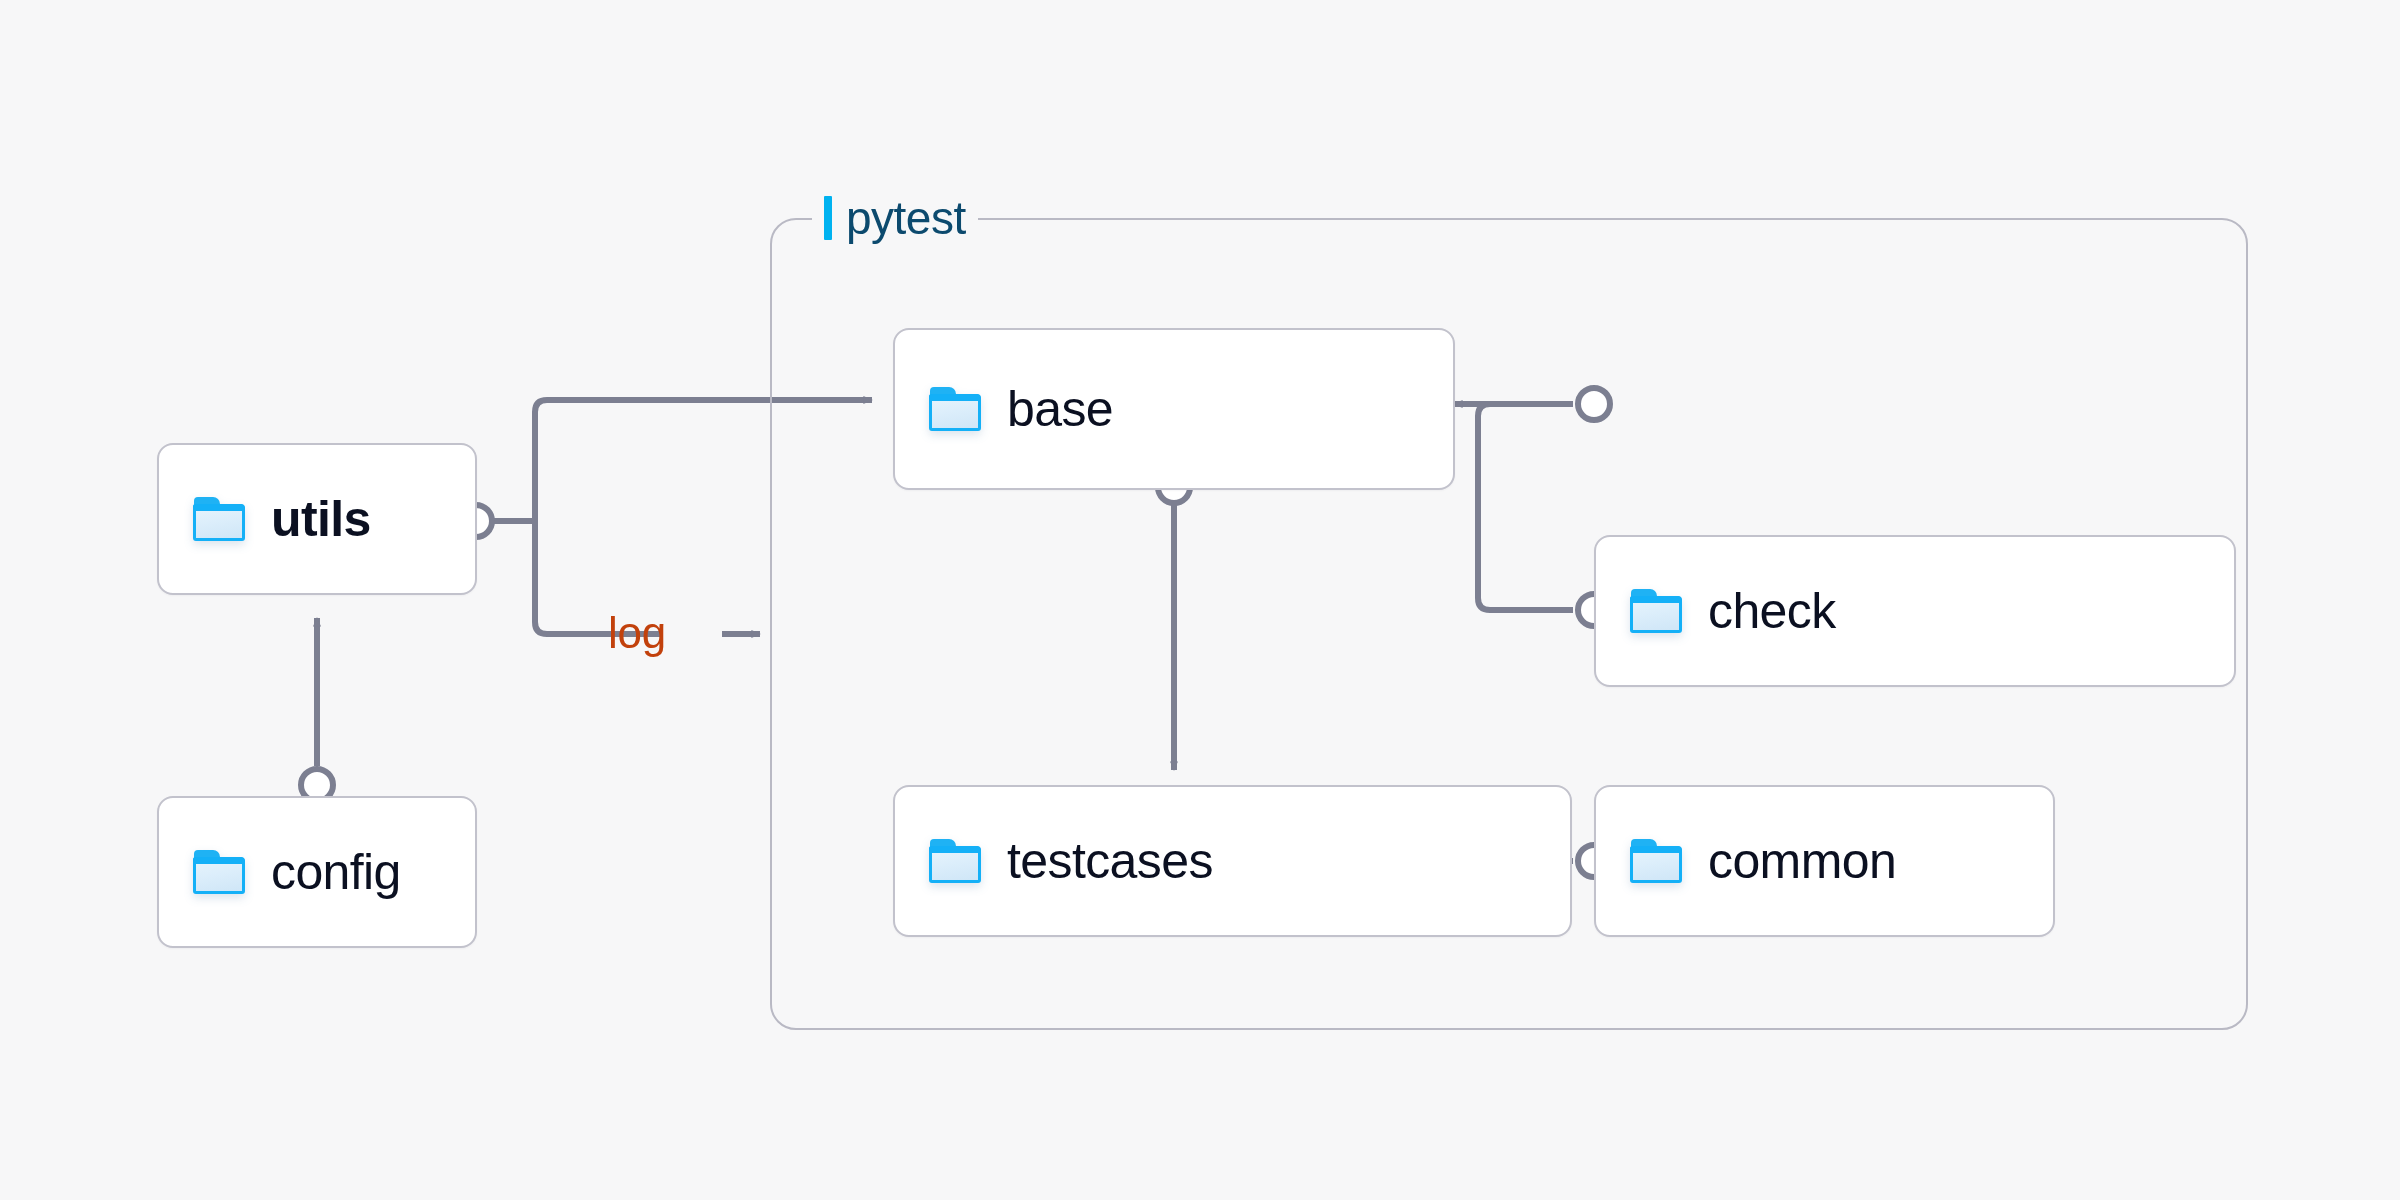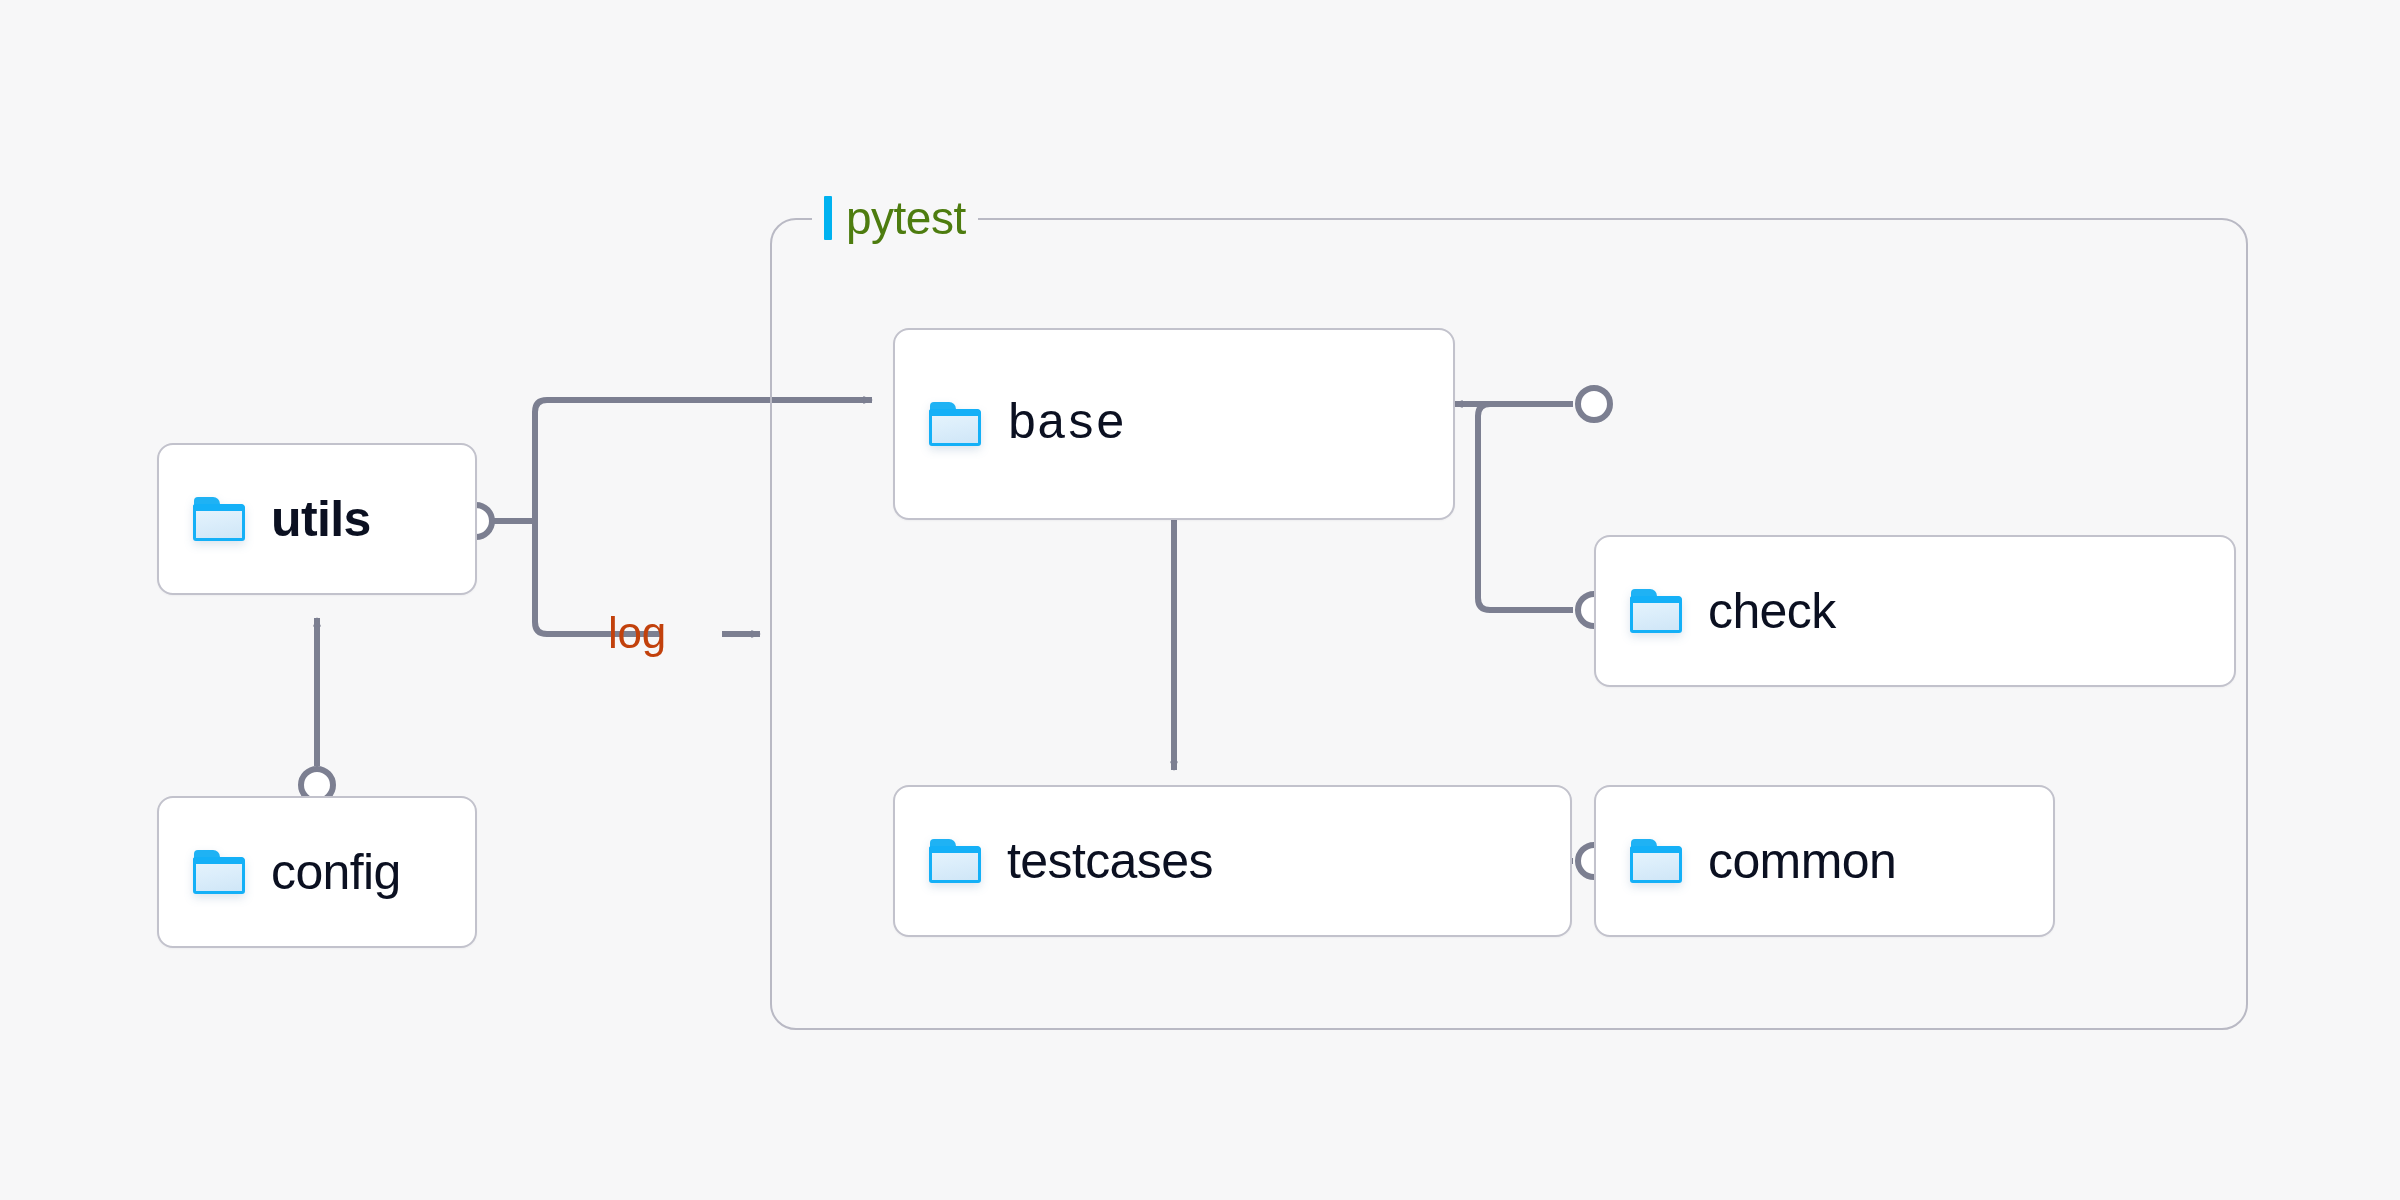--- a/index.html
+++ b/index.html
@@ -55,7 +55,7 @@
   }
   .group-label-text {
     font-size: 46px;
-    color: #4d7c0f;
+    color: #0c4a6e;
     letter-spacing: -0.5px;
     white-space: nowrap;
   }

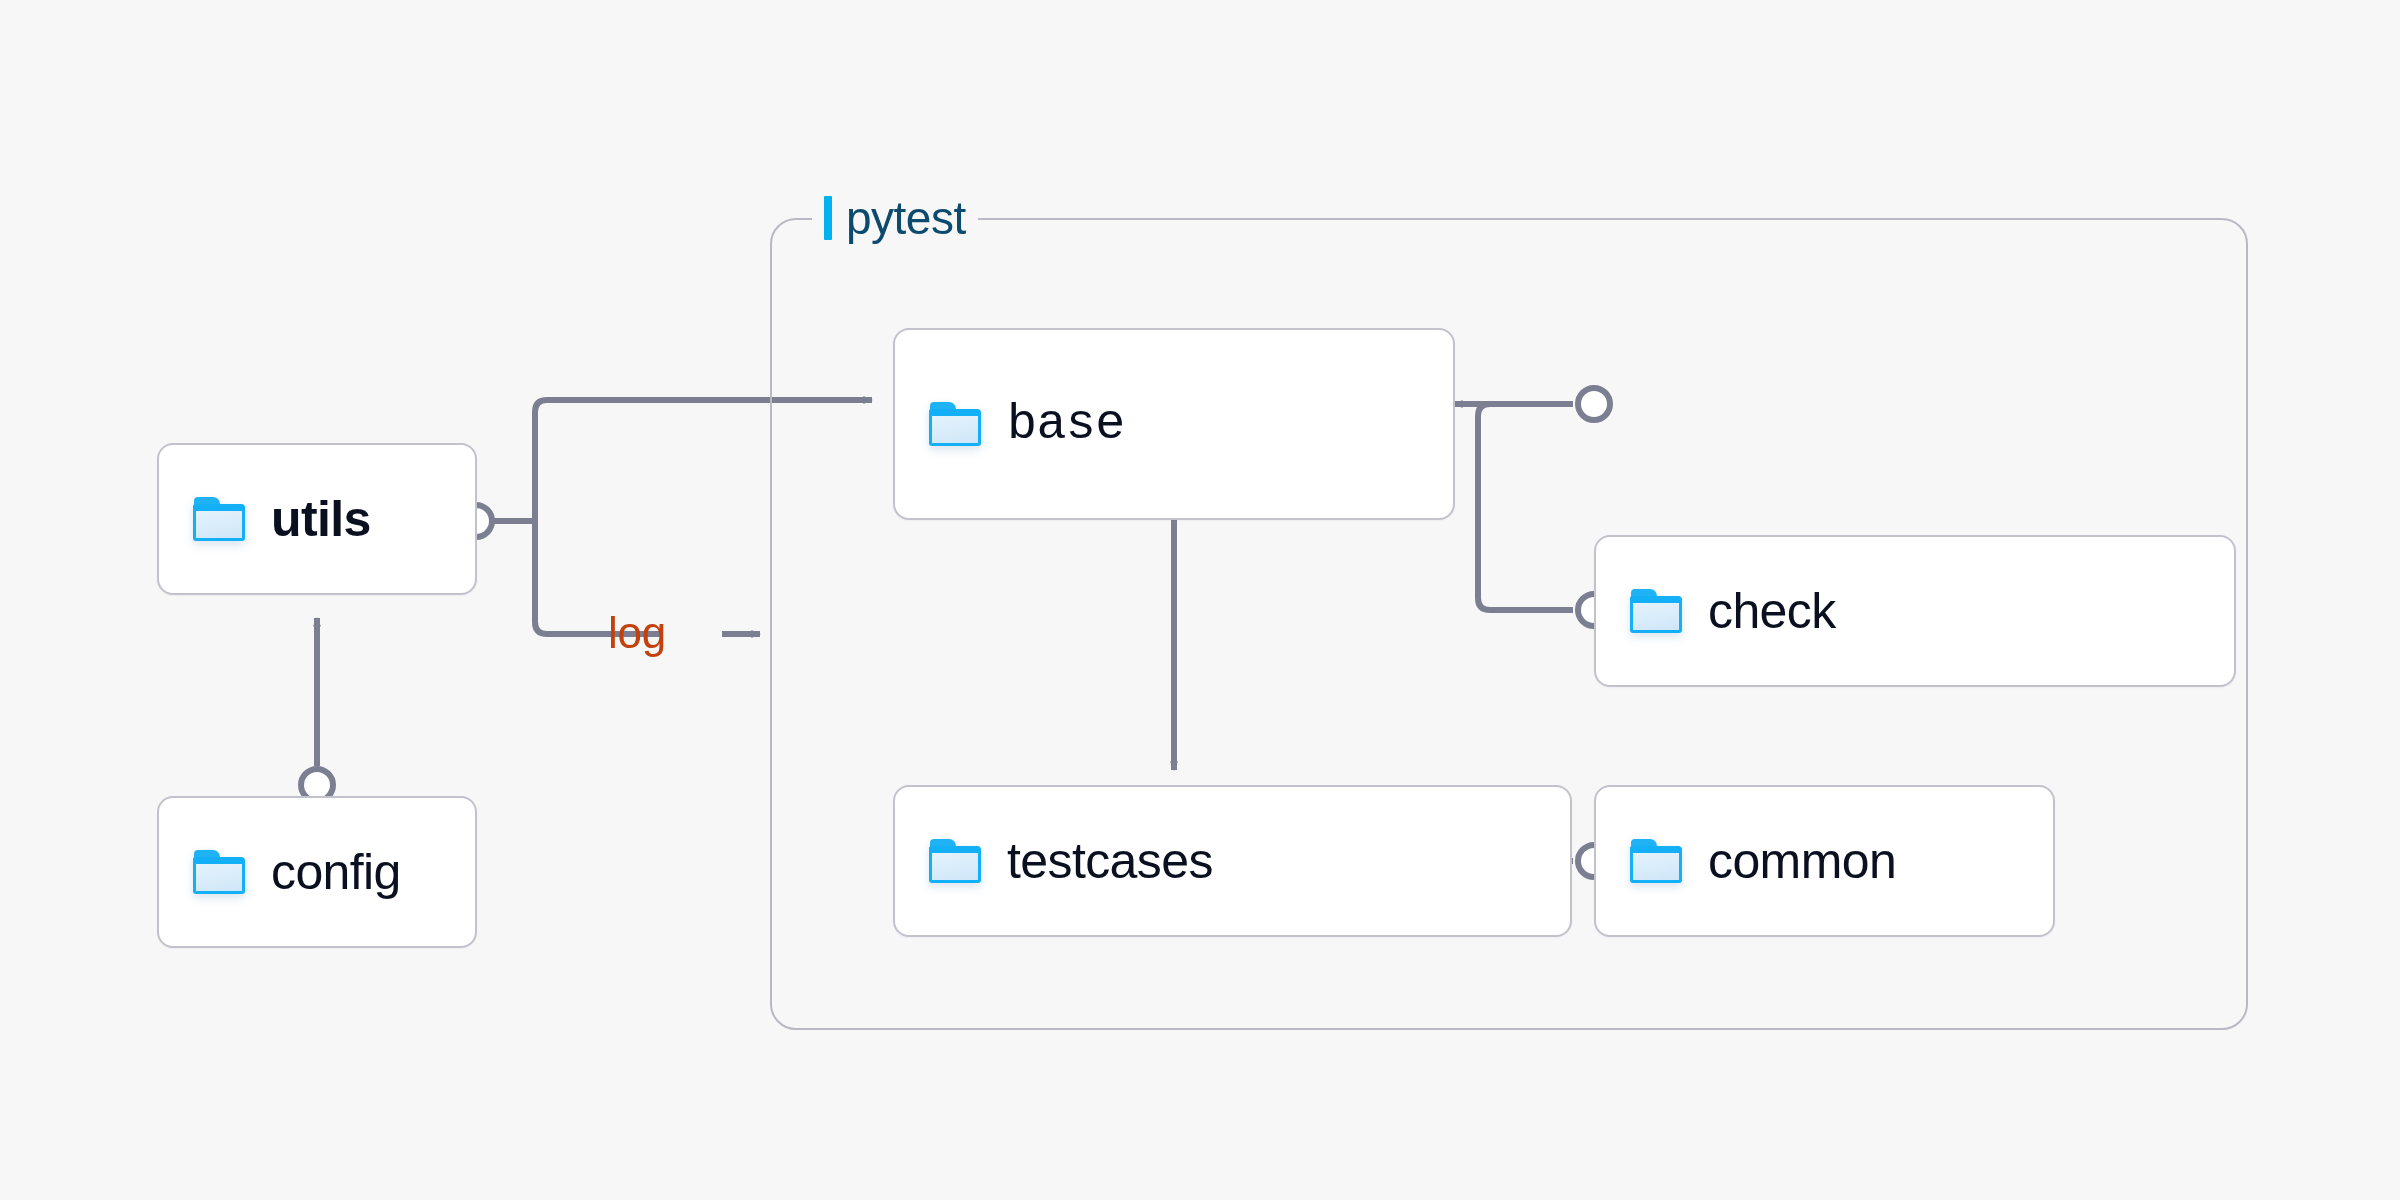--- a/index.html
+++ b/index.html
@@ -210,7 +210,7 @@
     <span class="node-label">config</span>
   </div>
 
-  <div class="node" style="left:893px; top:328px; width:562px; height:192px;font-family:Liberation Mono, monospace;">
+  <div class="node" style="left:893px; top:328px; width:562px; height:162px;">
     <span class="folder">
       <span class="tab"></span>
         <span class="body"></span>

